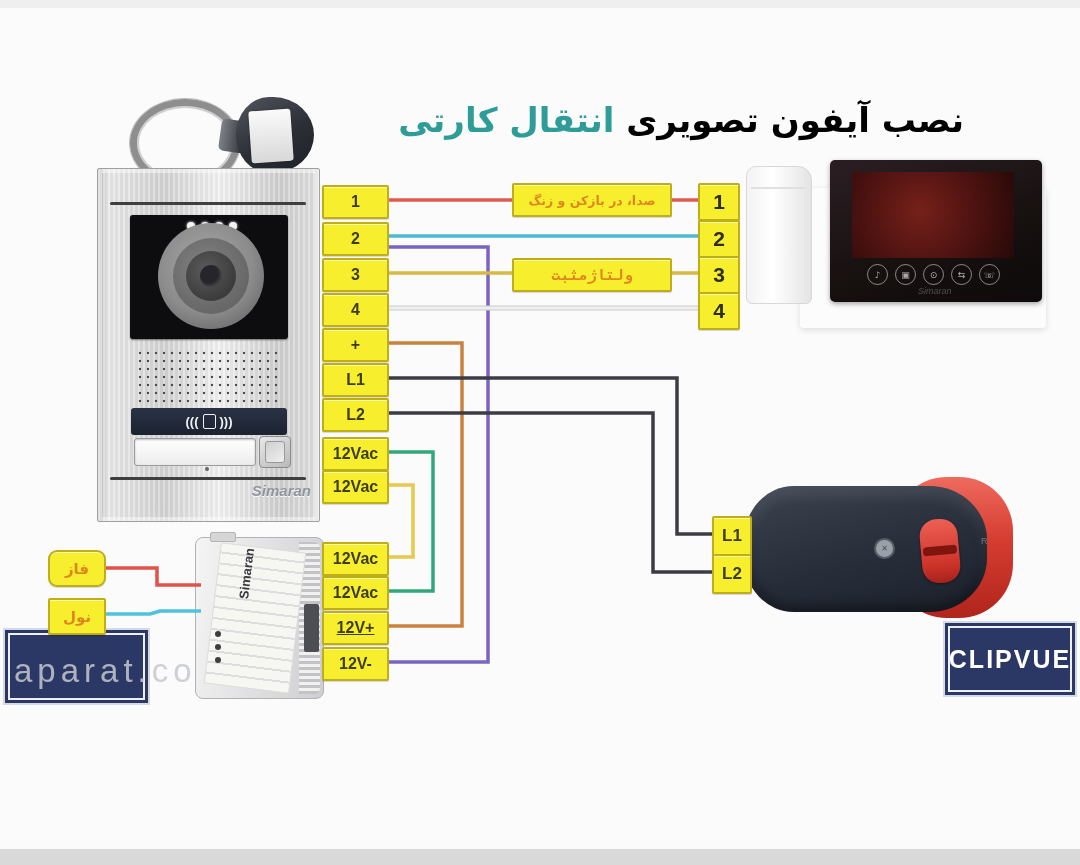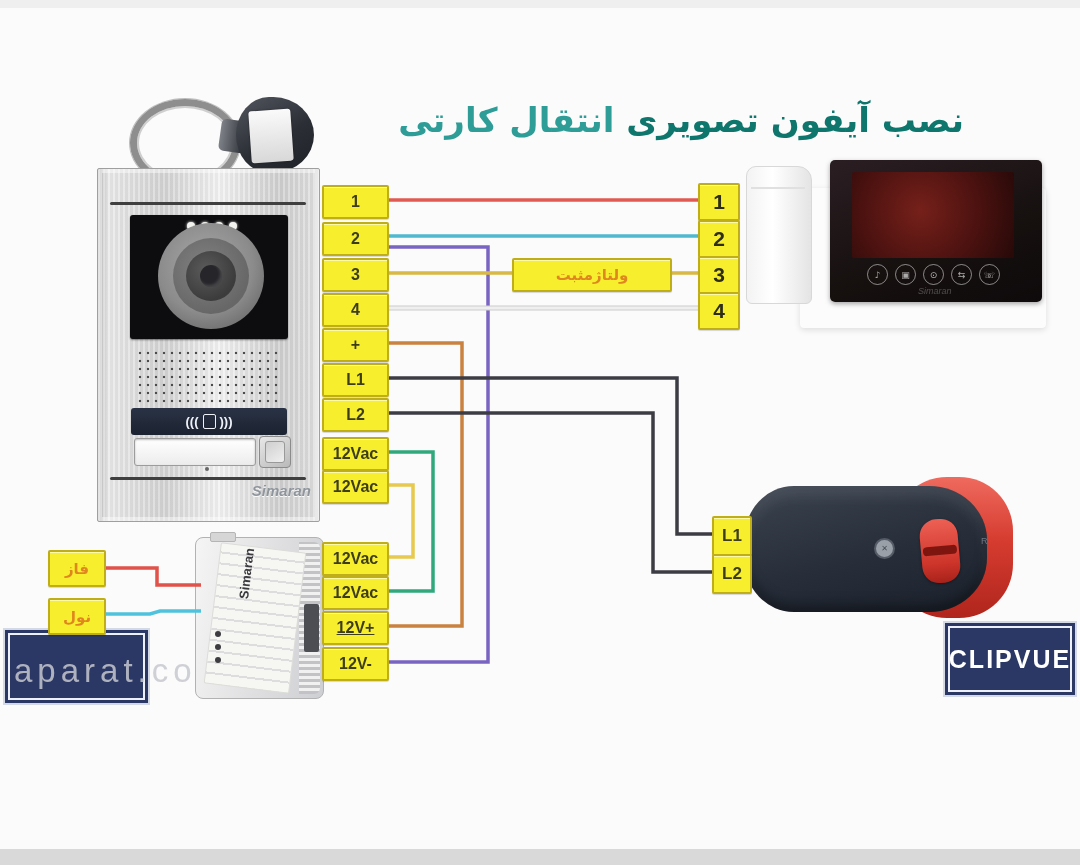--- a/index.html
+++ b/index.html
@@ -13,7 +13,7 @@
 
   
   #title{top:100px;right:116px;font-size:34px;font-weight:bold;white-space:nowrap;}
-  #title .t-dark{color:#0f766e;margin-top:7px;}
+  #title .t-dark{color:#000000;margin-top:7px;}
   #title .t-teal{color:#2f9d97;}
 
   

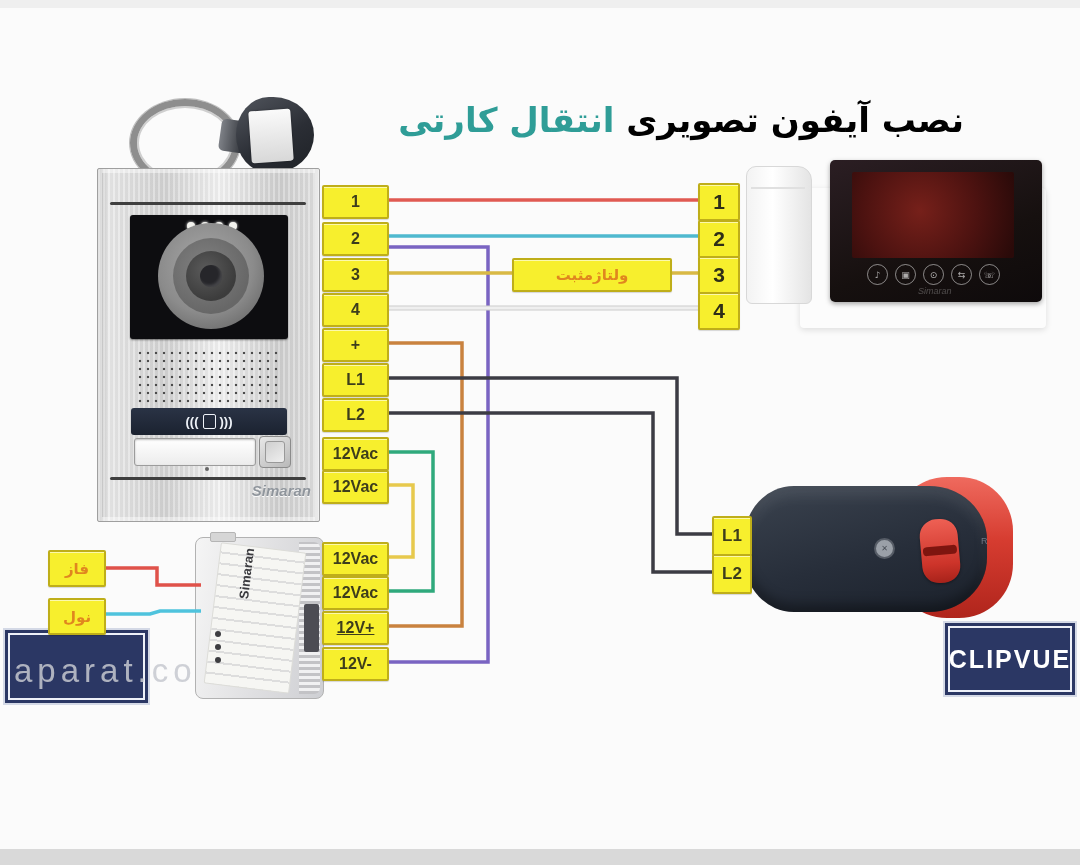--- a/index.html
+++ b/index.html
@@ -233,6 +233,7 @@
   <div class="ybox term boxlayer" style="top:611px;text-decoration:underline;">12V+</div>
   <div class="ybox term boxlayer" style="top:647px;">12V-</div>
 
+  <div class="ybox sig small fa boxlayer" style="top:183px;">صدا، در بازکن و زنگ</div>
   <div class="ybox sig fa boxlayer" style="top:258px;">ولتاژمثبت</div>
 
   <div class="ybox mterm boxlayer" style="top:183px;">1</div>

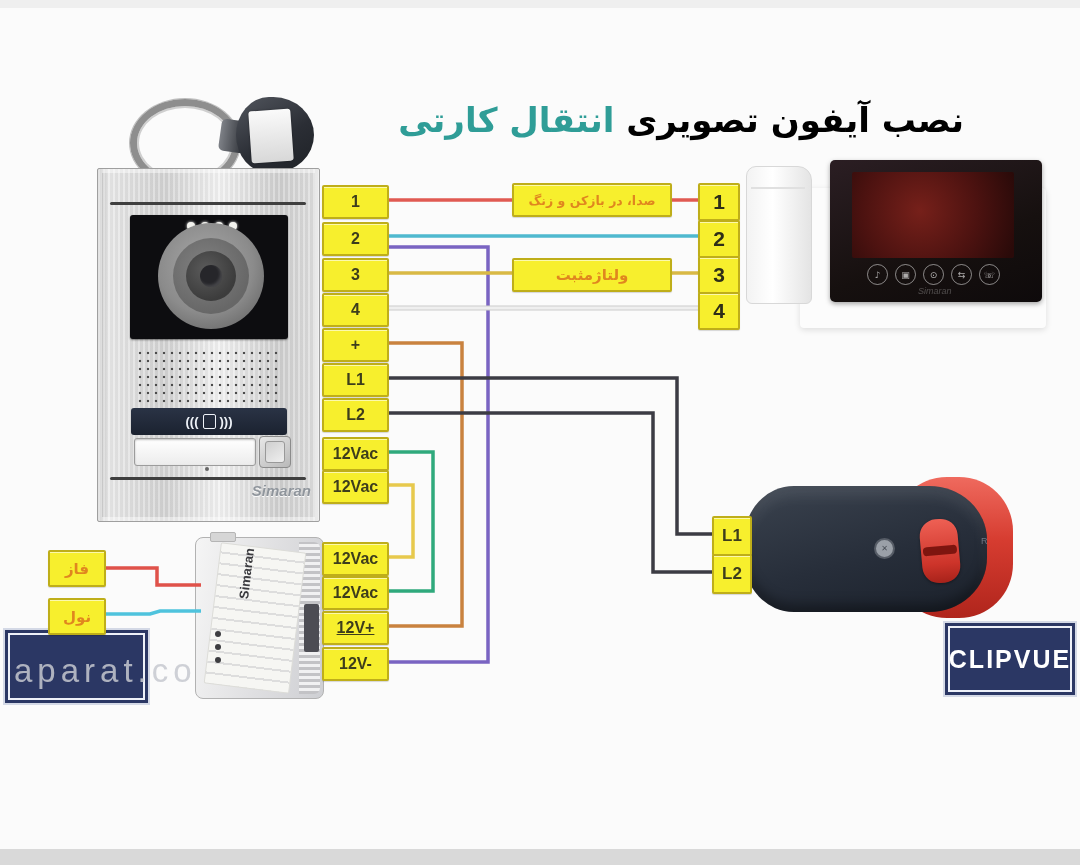--- a/index.html
+++ b/index.html
@@ -234,7 +234,7 @@
   <div class="ybox term boxlayer" style="top:647px;">12V-</div>
 
   <div class="ybox sig small fa boxlayer" style="top:183px;">صدا، در بازکن و زنگ</div>
-  <div class="ybox sig fa boxlayer" style="top:258px;">ولتاژمثبت</div>
+  <div class="ybox sig fa boxlayer" style="top:258px;font-family:Liberation Mono, monospace;">ولتاژمثبت</div>
 
   <div class="ybox mterm boxlayer" style="top:183px;">1</div>
   <div class="ybox mterm boxlayer" style="top:220px;">2</div>

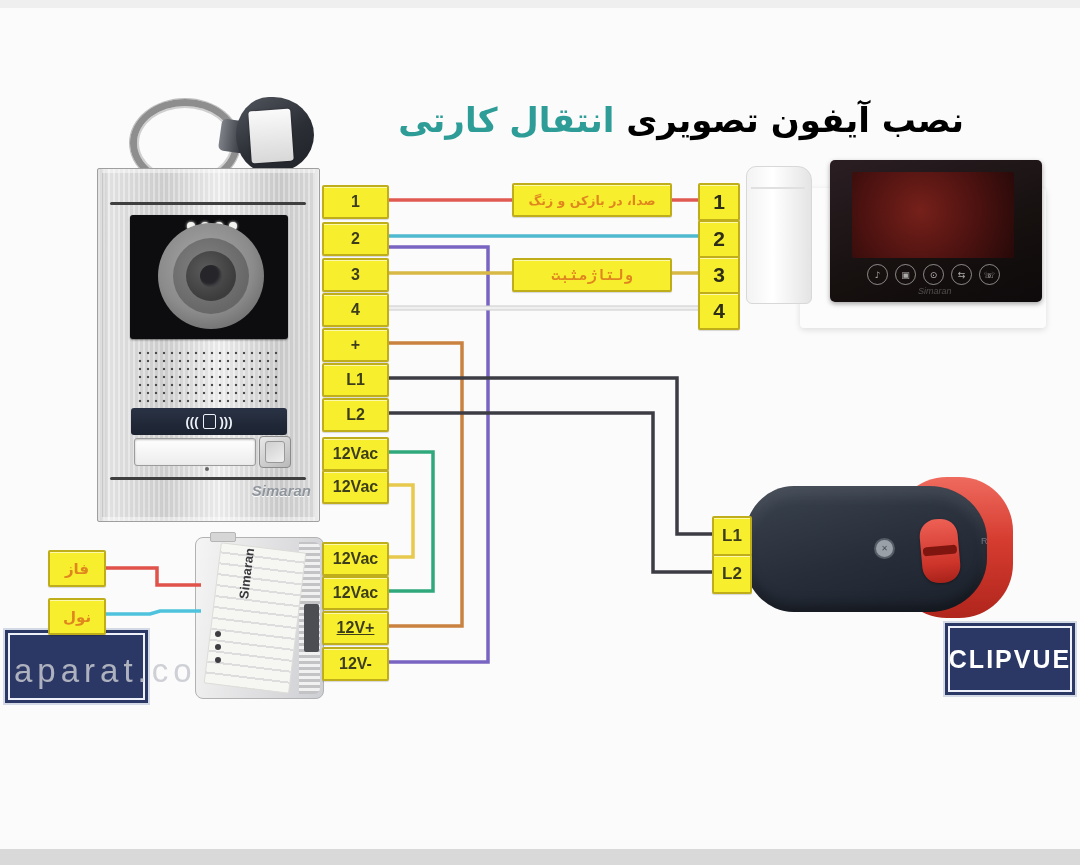--- a/index.html
+++ b/index.html
@@ -244,7 +244,7 @@
   <div class="ybox lterm boxlayer" style="top:516px;">L1</div>
   <div class="ybox lterm boxlayer" style="top:554px;">L2</div>
 
-  <div class="ybox pwr fa boxlayer" style="top:550px;">فاز</div>
+  <div class="ybox pwr fa boxlayer" style="top:550px;border-radius:9px;">فاز</div>
   <div class="ybox pwr fa boxlayer" style="top:598px;">نول</div>
 
   <div class="navy-badge fa" id="excel-fa-badge">

